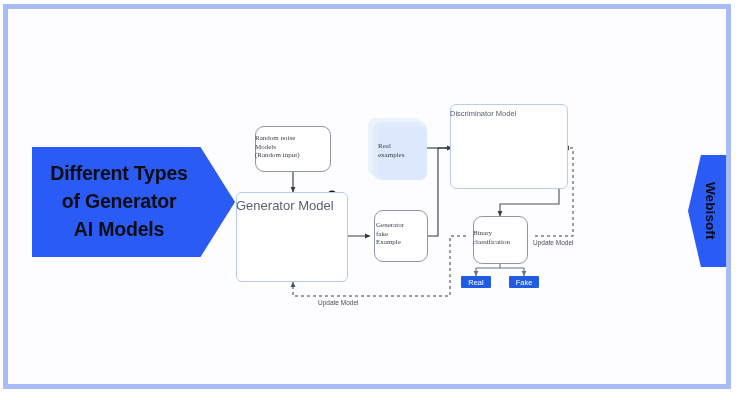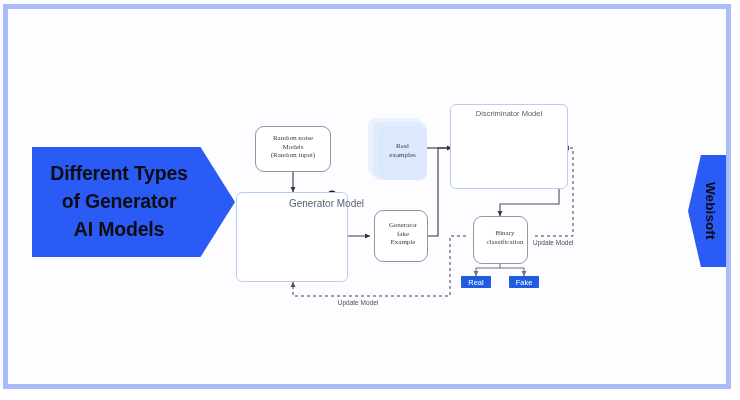--- a/index.html
+++ b/index.html
@@ -114,7 +114,7 @@
 
   .dlabel {
     position: absolute;
-    text-align: center;
+    text-align: left;
     color: #3a3f4b;
     font-family: "Liberation Serif", serif;
     line-height: 1.22;

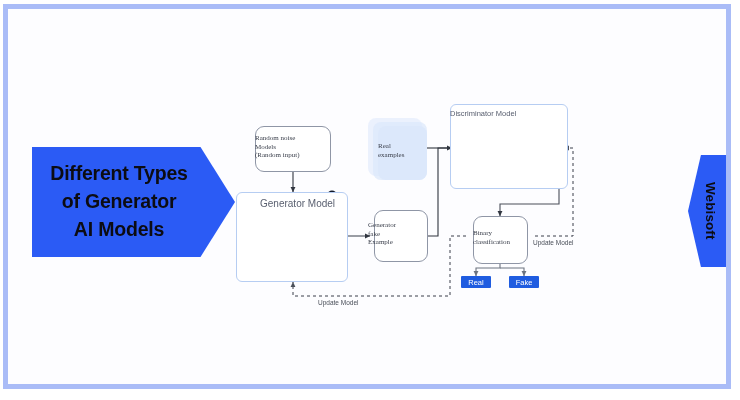--- a/index.html
+++ b/index.html
@@ -372,7 +372,7 @@
     </div>
 
     <div class="modelbox" style="left:8px; top:96px; width:112px; height:90px;"></div>
-    <div class="dlabel sans" style="left:8px; top:102px; width:133px; font-size:10px;margin-left:24px;">
+    <div class="dlabel sans" style="left:8px; top:102px; width:133px; font-size:13px;">
       <span>Generator Model</span>
     </div>
 

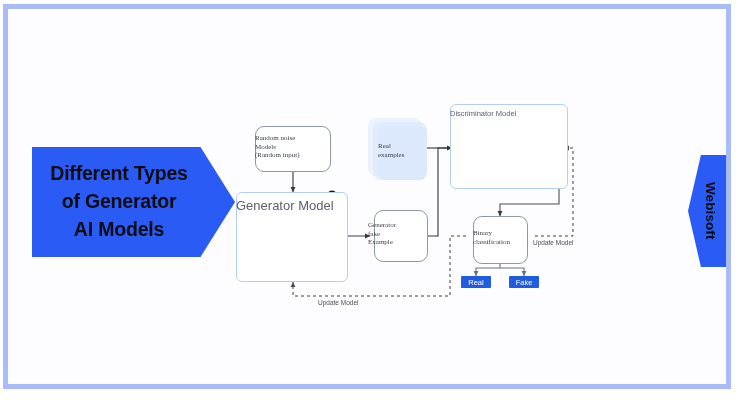--- a/index.html
+++ b/index.html
@@ -385,7 +385,7 @@
     </div>
 
     <div class="nodebox" style="left:146px; top:114px; width:54px; height:52px;"></div>
-    <div class="dlabel" style="left:140px; top:125px; width:70px; font-size:7px;">
+    <div class="dlabel" style="left:148px; top:125px; width:70px; font-size:7px;">
       <div>Generator</div>
       <div>fake</div>
       <div>Example</div>

